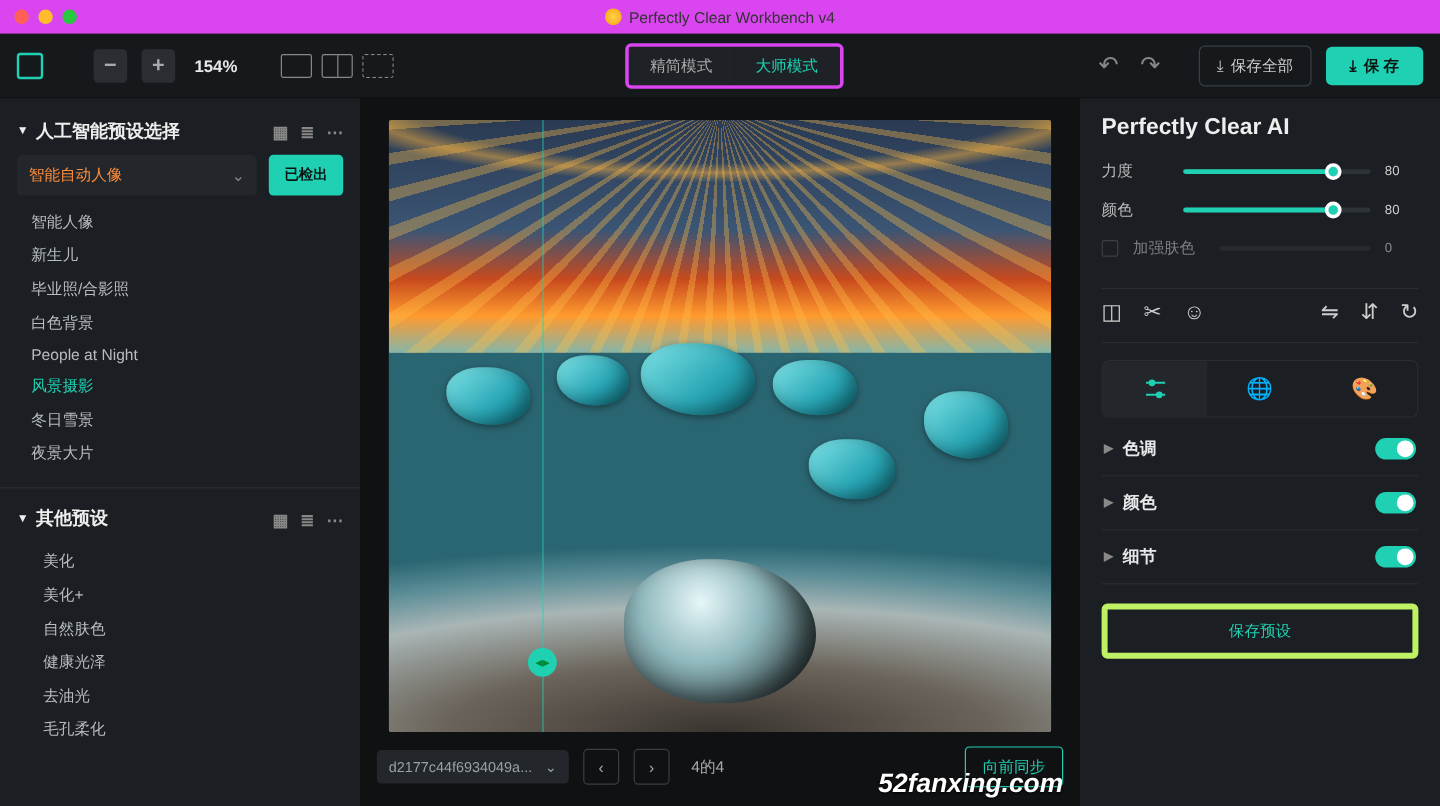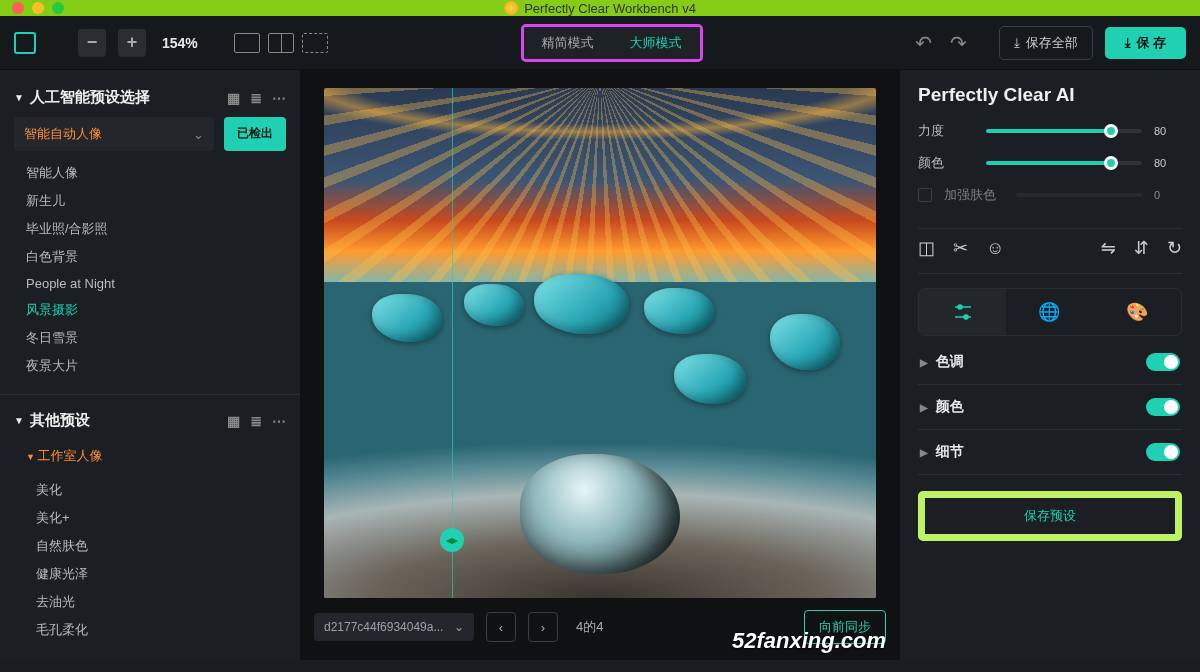--- a/index.html
+++ b/index.html
@@ -6,7 +6,7 @@
   body { width: 1200px; height: 672px; background: #1a1d21; color: #c8ccd0; overflow: hidden; font-size: 13px; }
   
   
-  .titlebar { height: 16px; background: #84cc16; display: flex; align-items: center; position: relative; }
+  .titlebar { height: 28px; background: #d946ef; display: flex; align-items: center; position: relative; }
   .traffic { display: flex; gap: 8px; padding-left: 12px; }
   .dot { width: 12px; height: 12px; border-radius: 50%; }
   .dot.r { background: #ff5f56; }

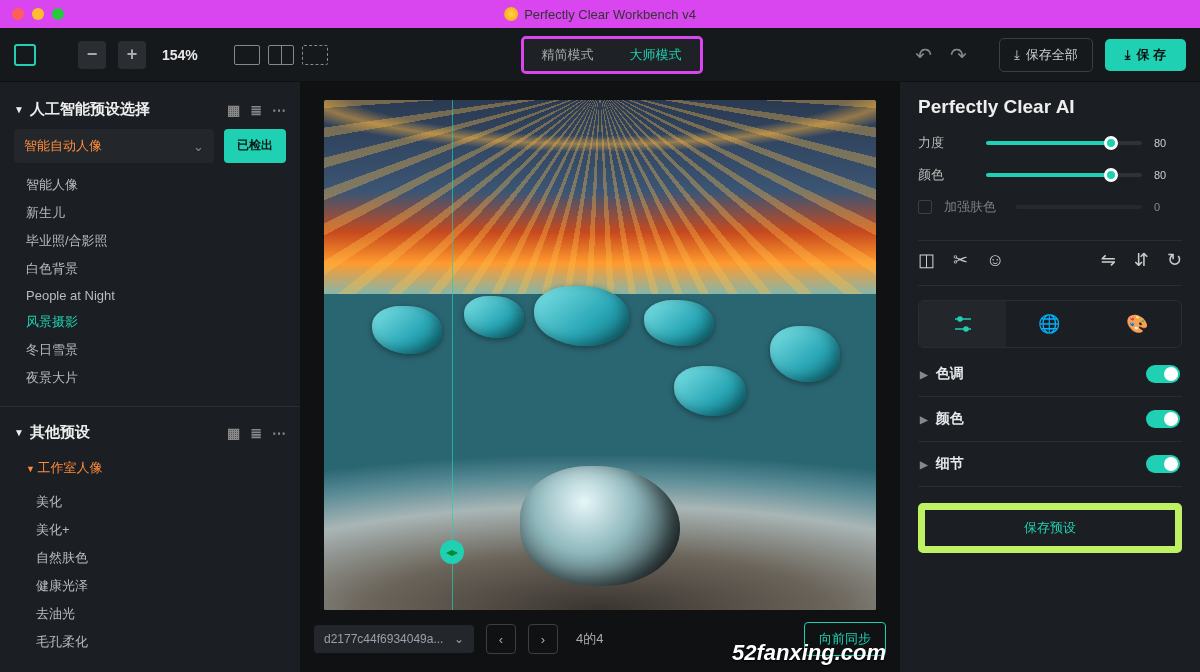--- a/index.html
+++ b/index.html
@@ -192,9 +192,6 @@
         <span>⋯</span>
       </div>
     </div>
-    <ul class="plist">
-      <li class="orange"><span class="tri" style="font-size:9px;color:#ff8c3a">▼ </span><span>工作室人像</span></li>
-    </ul>
     <ul class="plist sub">
       <li>美化</li>
       <li>美化+</li>

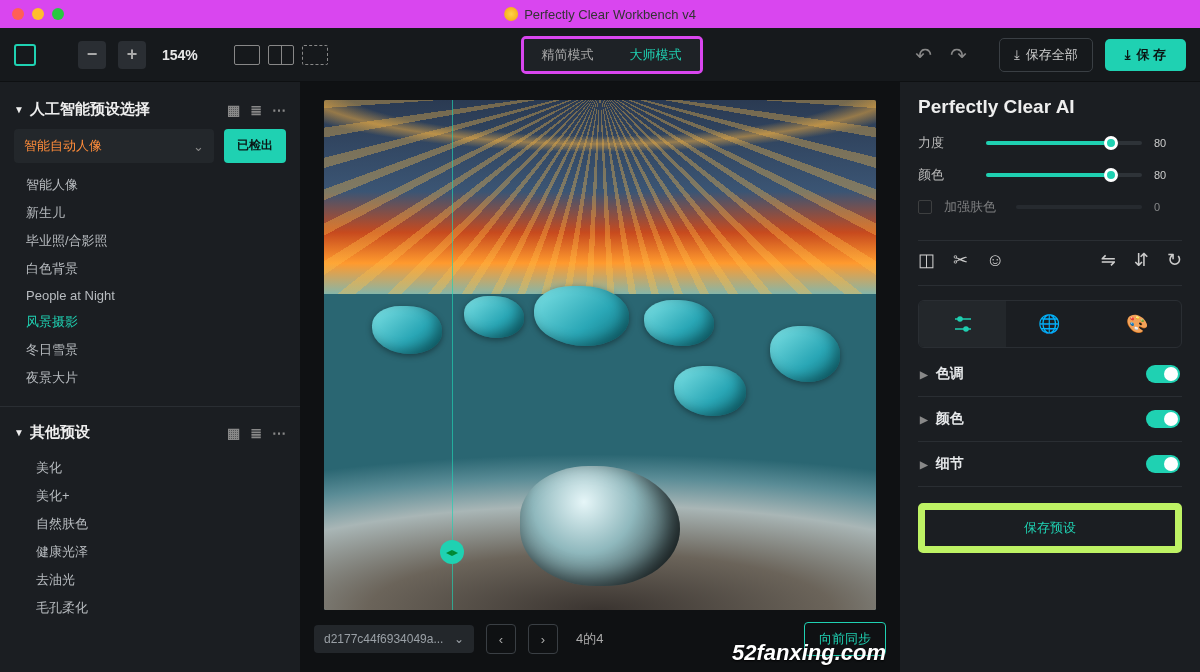--- a/index.html
+++ b/index.html
@@ -103,7 +103,7 @@
   .accrow .tri2{font-size:10px; color:#888; margin-right:8px;}
   .toggle{ margin-left:auto; width:34px; height:18px; border-radius:10px; background:#1fd1b2; position:relative;}
   .toggle:after{content:"";position:absolute; right:2px; top:2px; width:14px; height:14px; background:#fff; border-radius:50%;}
-  .savepreset{ margin-top:16px; border:7px solid #bef264; color:#1fd1b2; border-radius:5px; padding:9px 0; text-align:center; font-size:13px;}
+  .savepreset{ margin-top:16px; border:5px solid #bef264; color:#1fd1b2; border-radius:5px; padding:9px 0; text-align:center; font-size:13px;}
   
   .watermark{ position:absolute; right:14px; bottom:6px; color:#fff; font-size:22px; font-weight:800; font-style:italic; text-shadow:0 1px 2px #000;}
 </style>

